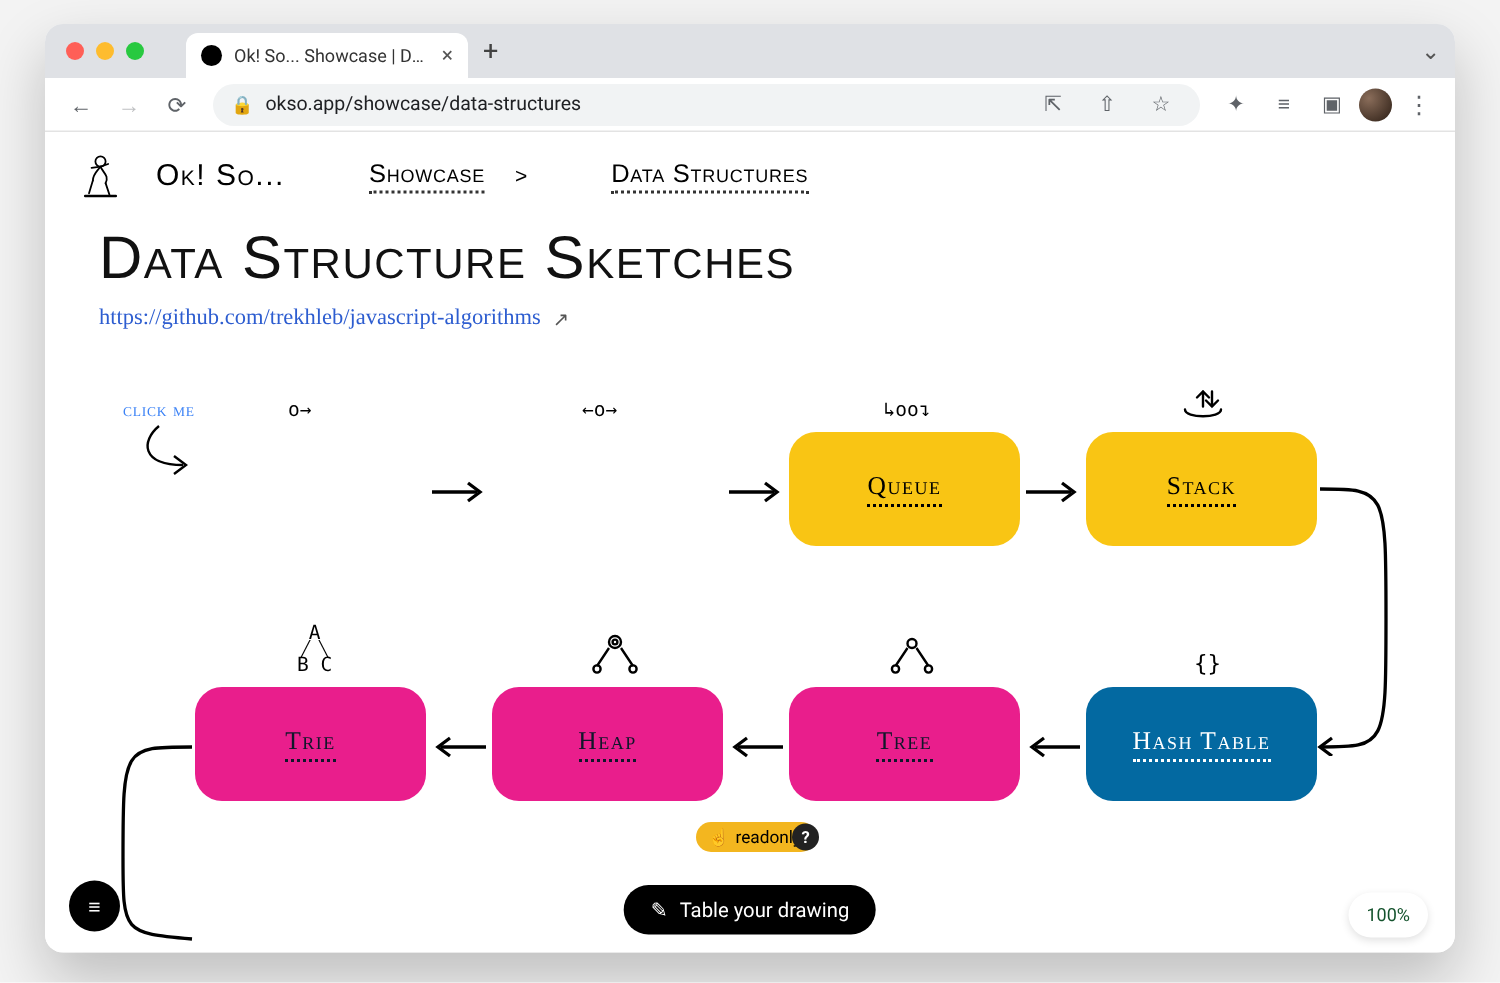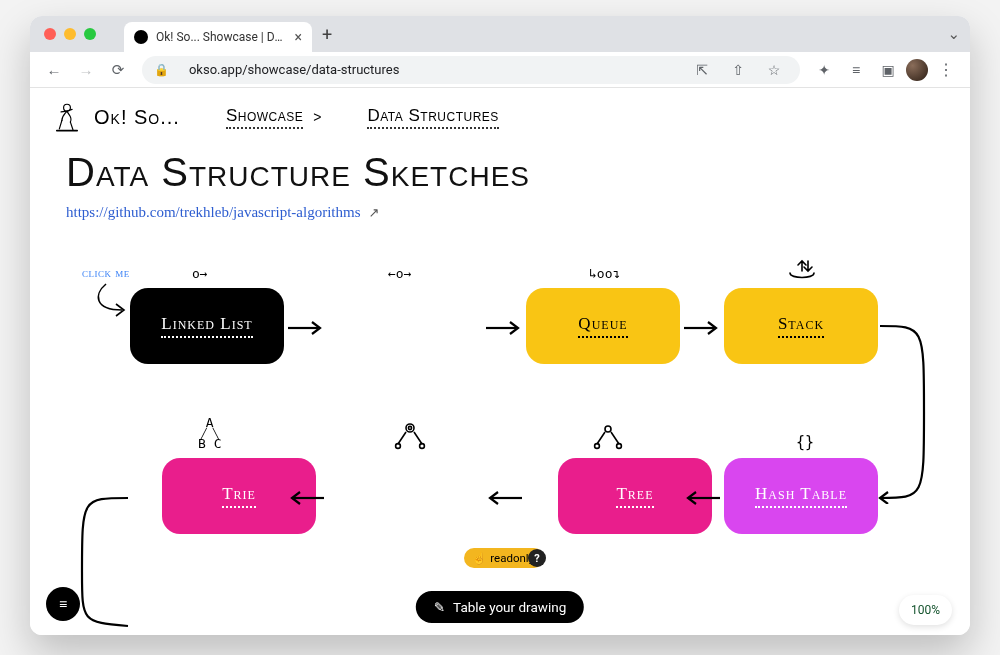--- a/index.html
+++ b/index.html
@@ -88,7 +88,7 @@
     margin: 0 6px;
   }
   .addr .lock { font-size:12px; color:#5f6368;}
-  .addr .url { flex:1;margin-left:12px; }
+  .addr .url { flex:1; }
   .right-icons { display:flex; align-items:center; gap:4px; }
   .ri { width:28px;height:28px;display:flex;align-items:center;justify-content:center;color:#5f6368;font-size:14px;}
   .avatar { width:22px;height:22px;border-radius:50%;background:radial-gradient(circle at 30% 30%, #8a6d5a, #2b1d14);}

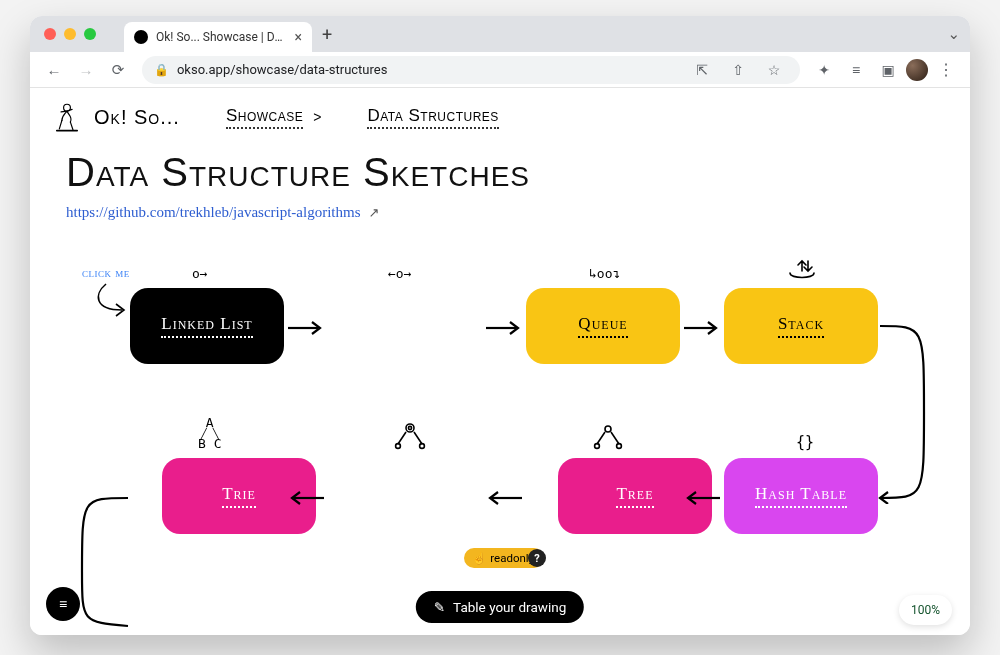--- a/index.html
+++ b/index.html
@@ -106,7 +106,7 @@
     left:20px; top:12px;
     display:flex;
     align-items:center;
-    gap:10px;
+    gap:20px;
     font-family: "Comic Sans MS", "Bradley Hand", cursive, sans-serif;
   }
   .logo {

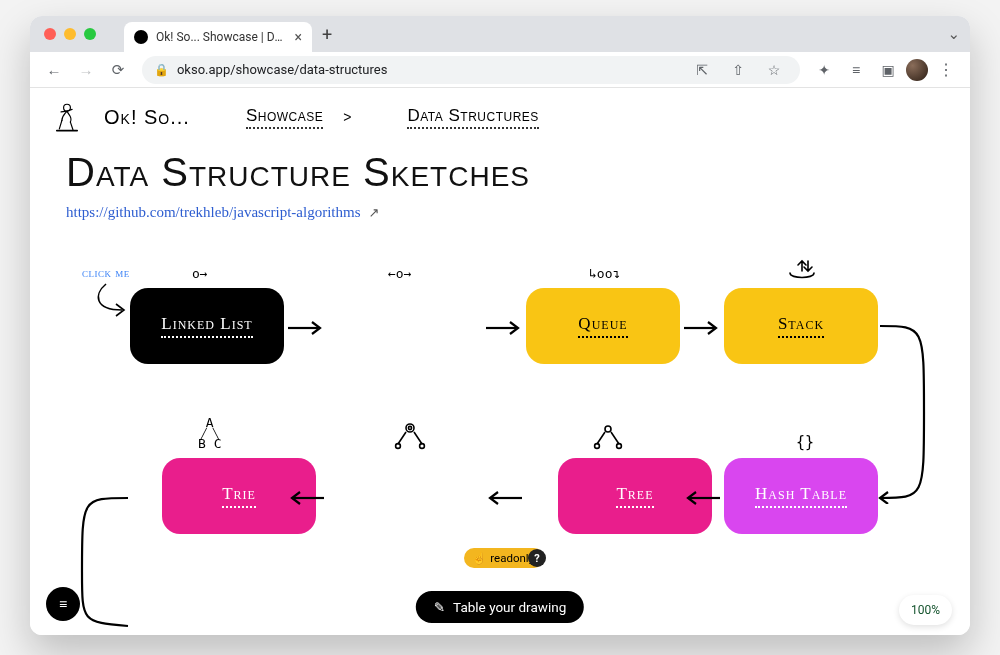--- a/index.html
+++ b/index.html
@@ -330,9 +330,6 @@
         </g>
       </svg>
 
-      <div class="node black" style="left:100px; top:200px;">
-        <span>Linked List</span>
-      </div>
       <div class="node gold" style="left:694px; top:200px;">
         <span>Stack</span>
       </div>

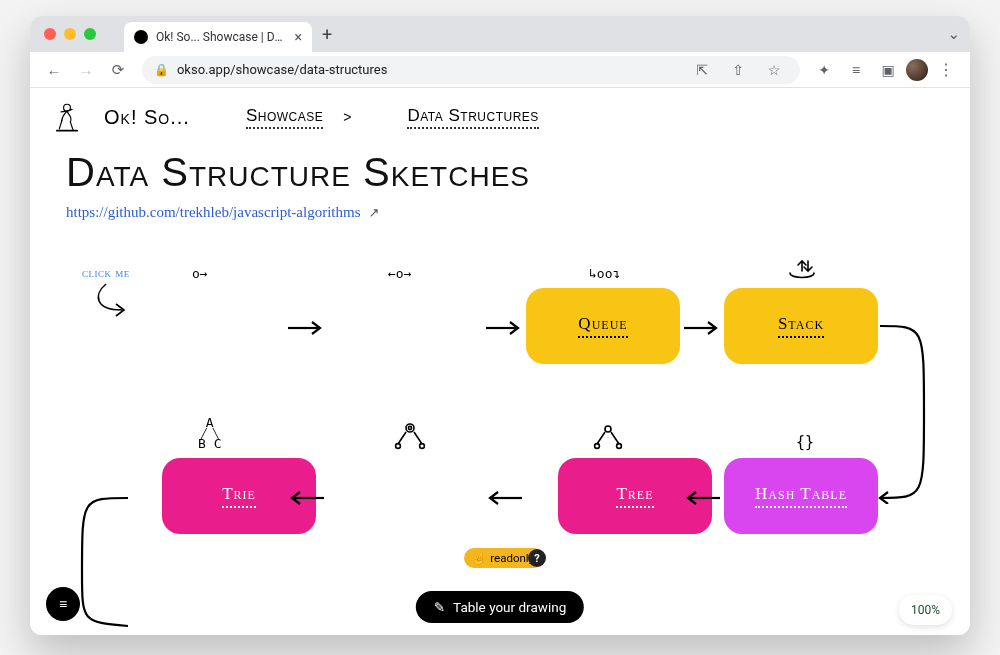--- a/index.html
+++ b/index.html
@@ -182,7 +182,7 @@
   .black { background:#000; color:#fff; }
   .gold  { background:#f9c514; color:#000; }
   .blue  { background:#d946ef; color:#fff; }
-  .pink  { background:#e91e8c; color:#ffffff;margin-left:32px; }
+  .pink  { background:#e91e8c; color:#0f172a; }
 
   .mini-icon {
     position:absolute;

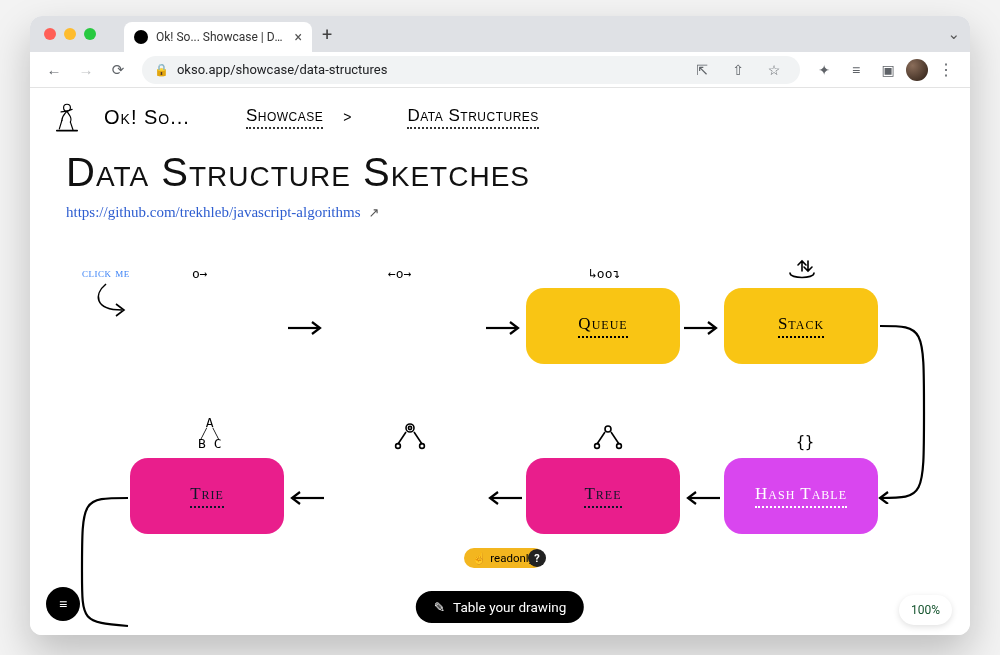--- a/index.html
+++ b/index.html
@@ -382,6 +382,9 @@
       <div class="node pink" style="left:100px; top:370px;">
         <span>Trie</span>
       </div>
+      <div class="node pink" style="left:298px; top:370px;">
+        <span>Heap</span>
+      </div>
       <div class="node pink" style="left:496px; top:370px;">
         <span>Tree</span>
       </div>

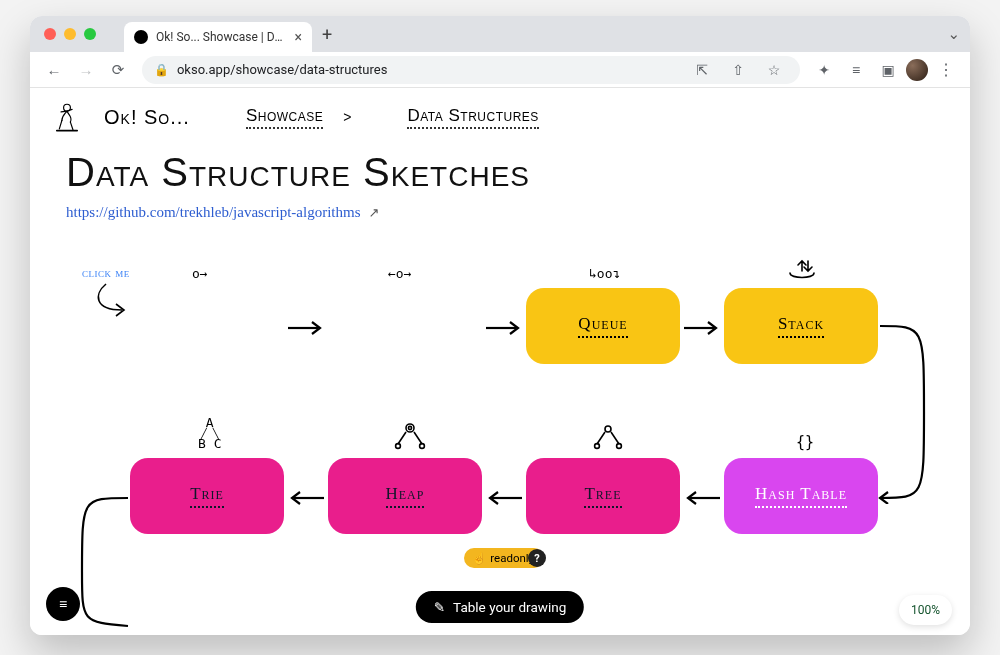--- a/index.html
+++ b/index.html
@@ -181,7 +181,7 @@
   }
   .black { background:#000; color:#fff; }
   .gold  { background:#f9c514; color:#000; }
-  .blue  { background:#d946ef; color:#fff; }
+  .blue  { background:#0369a1; color:#fff; }
   .pink  { background:#e91e8c; color:#0f172a; }
 
   .mini-icon {

